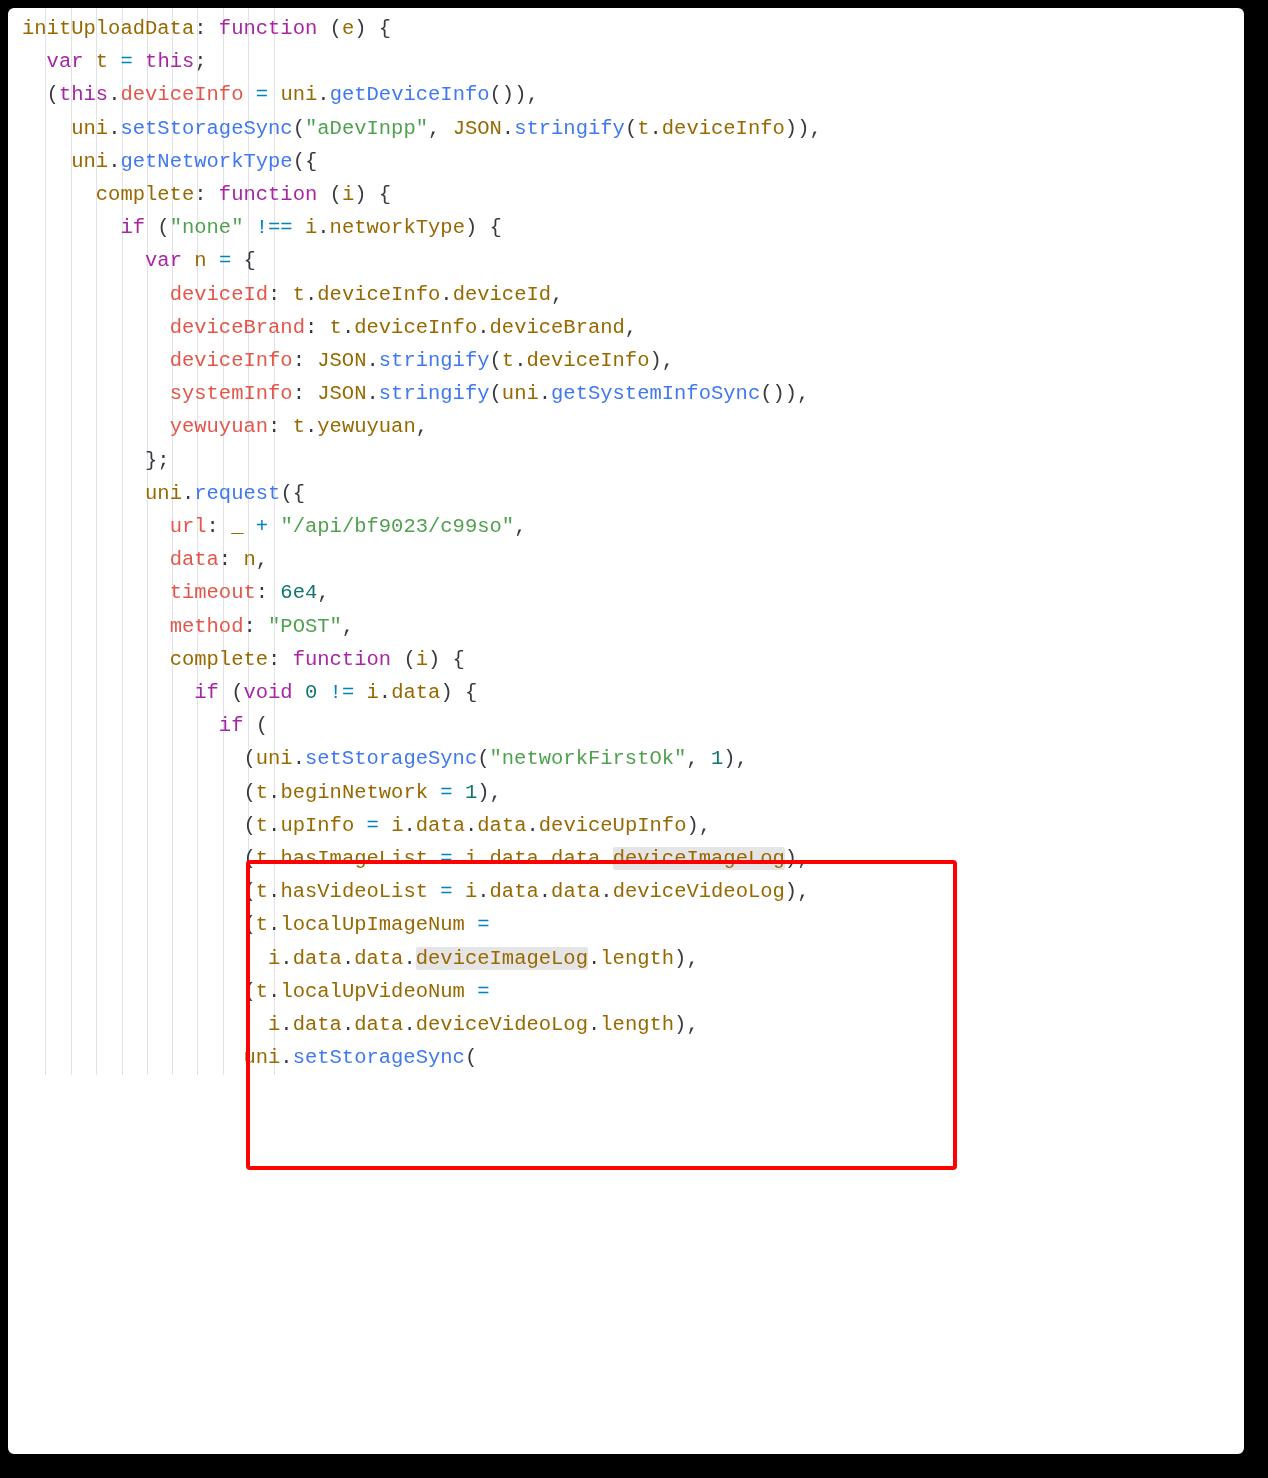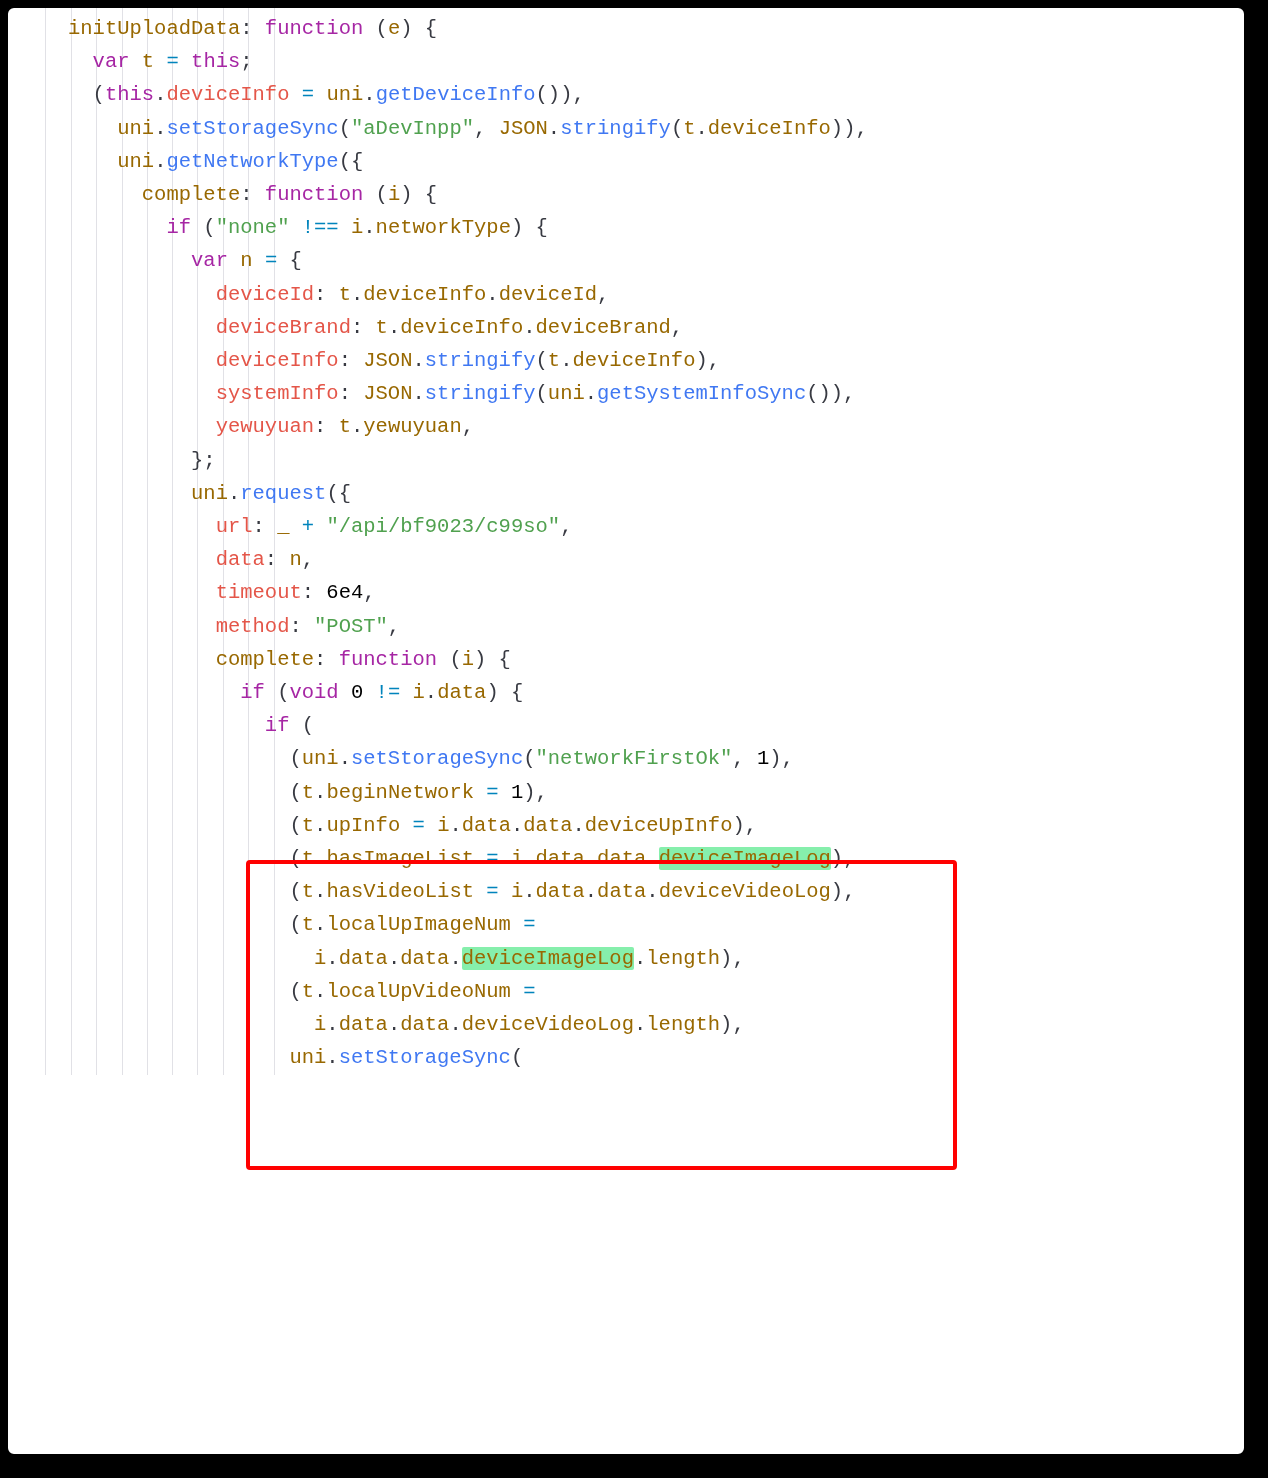--- a/index.html
+++ b/index.html
@@ -33,7 +33,7 @@
     width: 1px;
     background: #e1e1e6;
   }
-  .ln { position: relative; margin-left: 46px; }
+  .ln { position: relative; }
   .c-fn   { color: #4078f2; text-align: right; }     
   .c-kw   { color: #a626a4; }     
   .c-prop { color: #e45649; }     

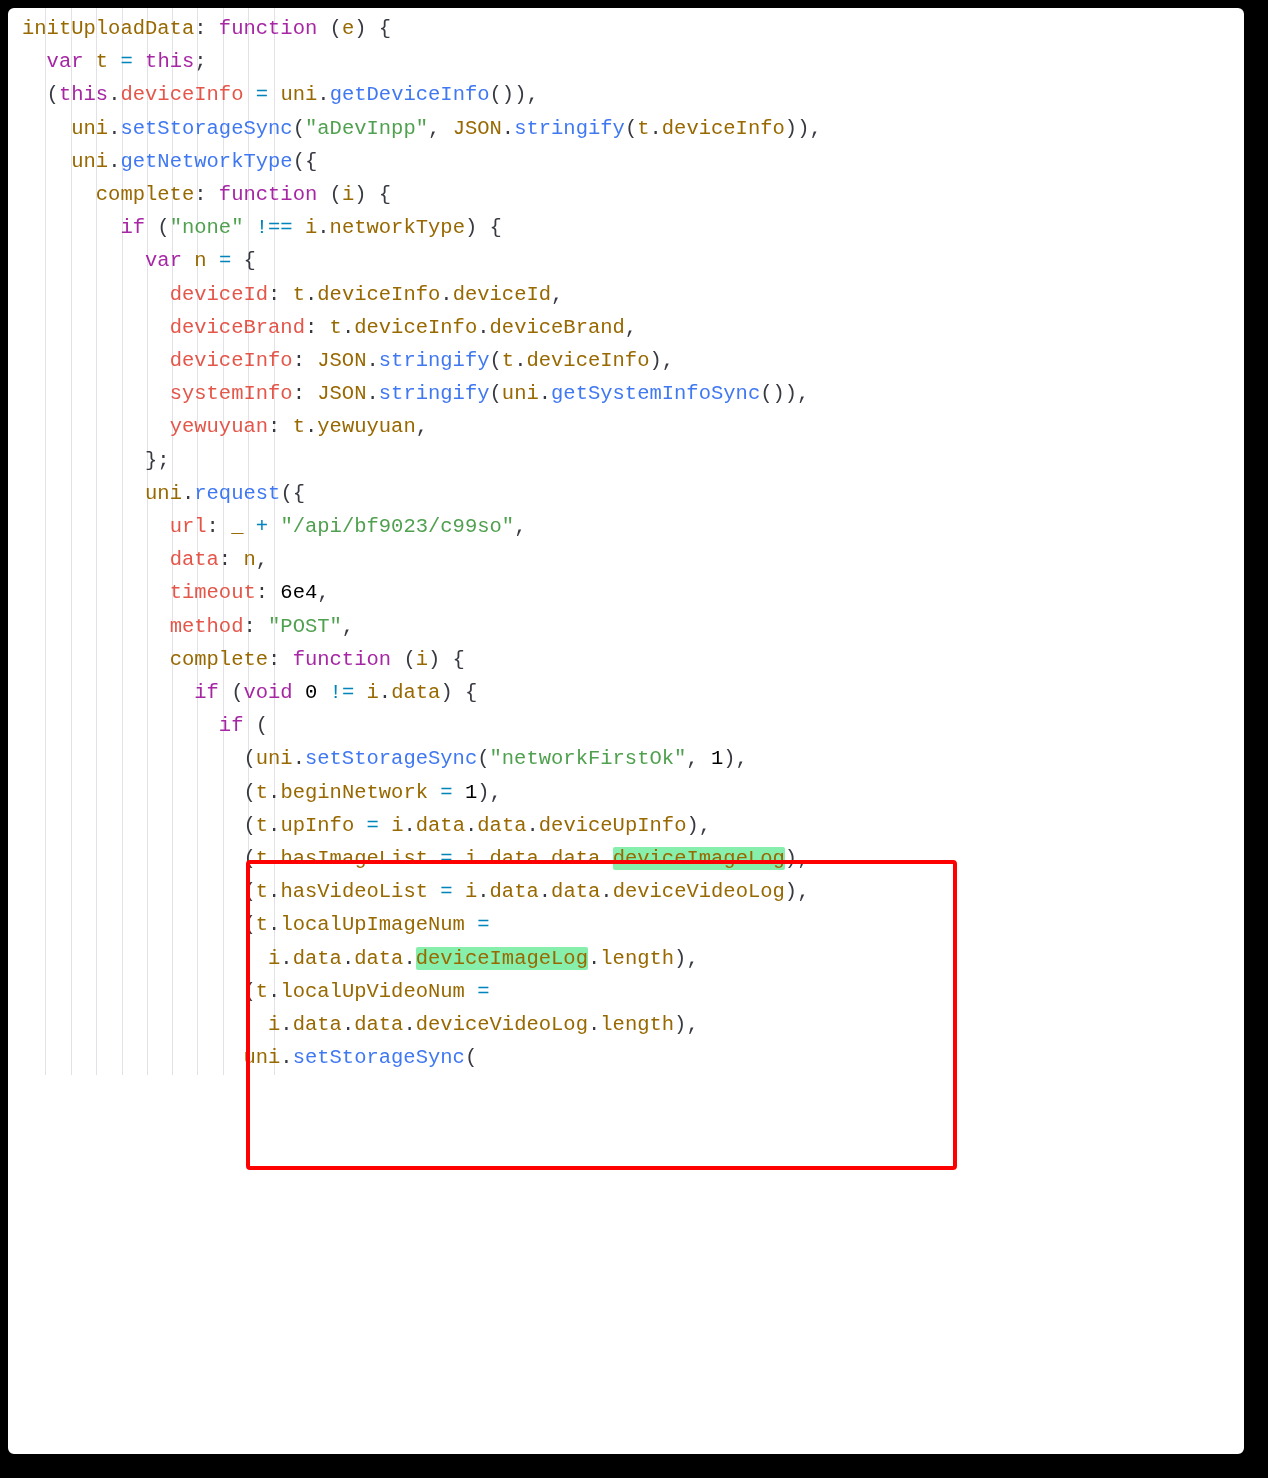--- a/index.html
+++ b/index.html
@@ -39,7 +39,7 @@
   .c-prop { color: #e45649; }     
   .c-attr { color: #986801; }     
   .c-str  { color: #50a14f; }     
-  .c-num  { color: #000000; }     
+  .c-num  { color: #0f766e; }     
   .c-op   { color: #0184bc; }
   .c-pn   { color: #383a42; }
   .hl     { background: #86efac; border-radius:2px;text-align:center; }

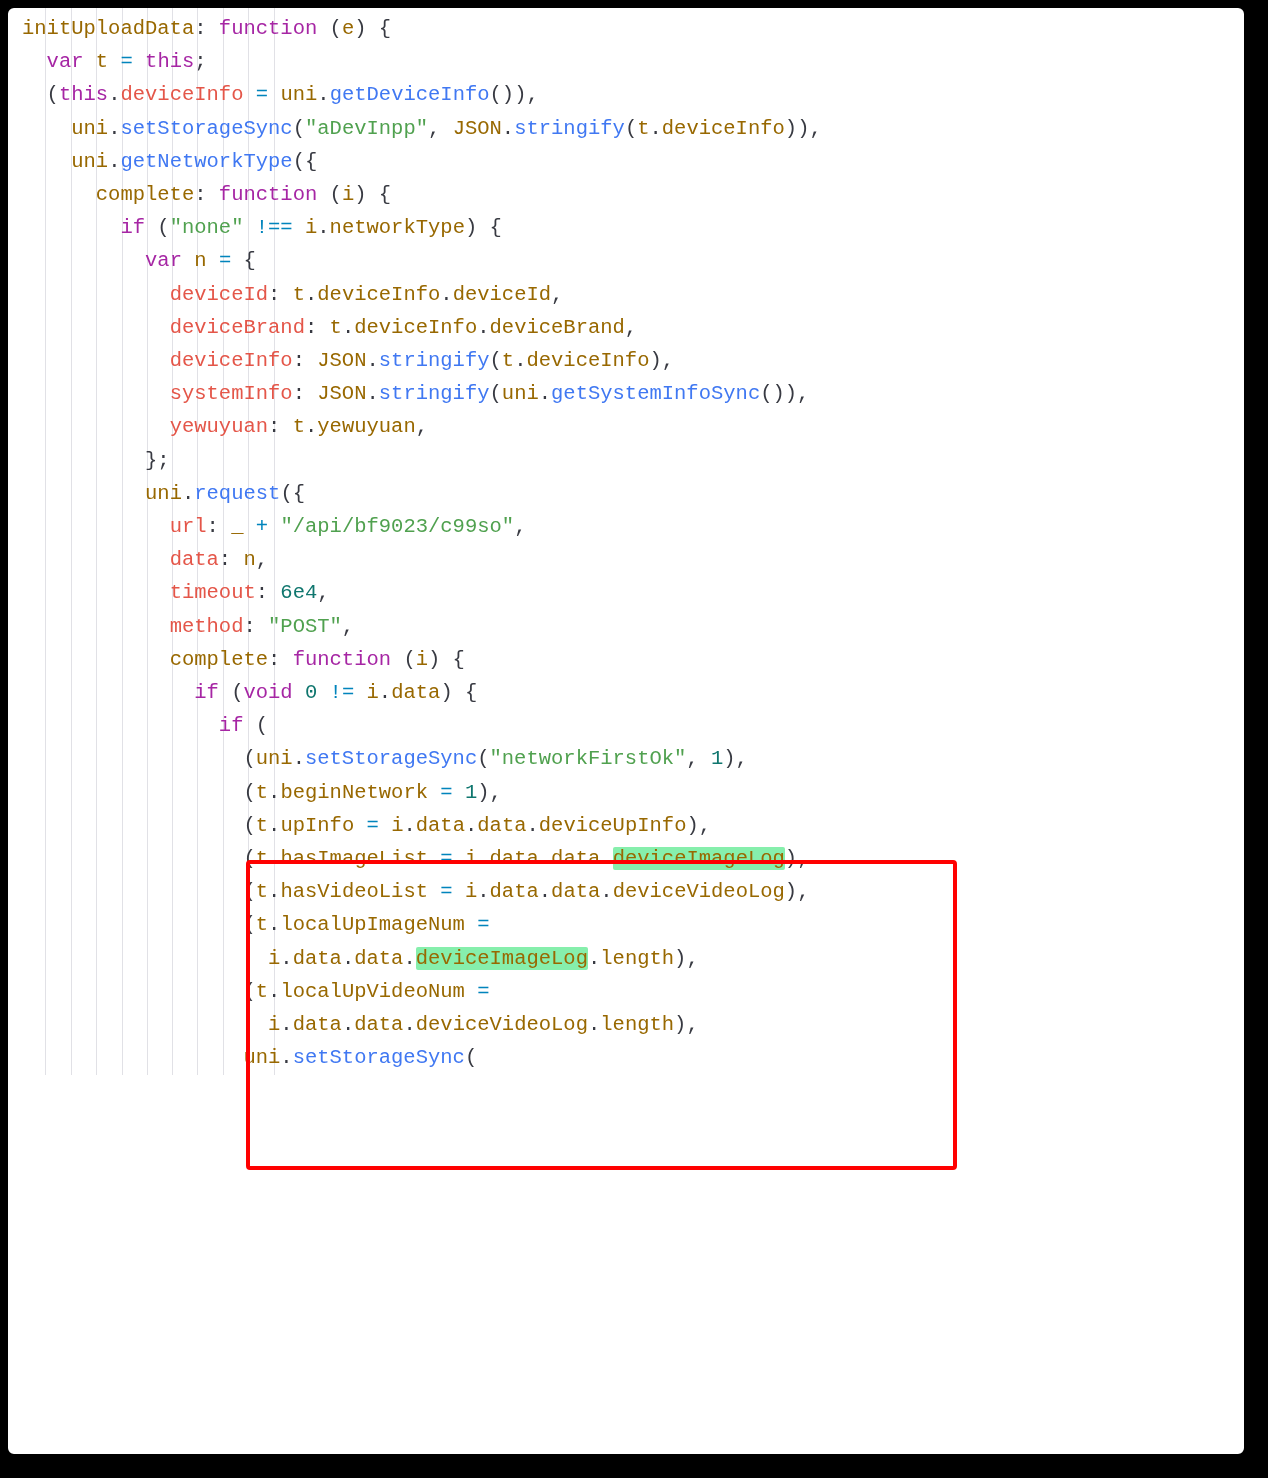--- a/index.html
+++ b/index.html
@@ -42,7 +42,7 @@
   .c-num  { color: #0f766e; }     
   .c-op   { color: #0184bc; }
   .c-pn   { color: #383a42; }
-  .hl     { background: #86efac; border-radius:2px;text-align:center; }
+  .hl     { background: #e5e5e5; border-radius:2px;text-align:center; }
   .redbox {
     position: absolute;
     border: 4px solid #ff0000;

